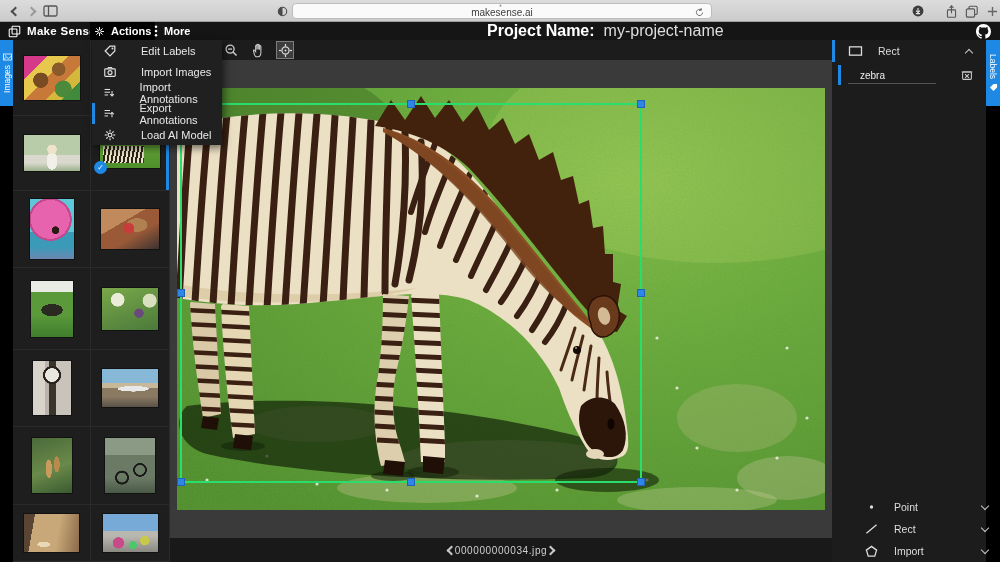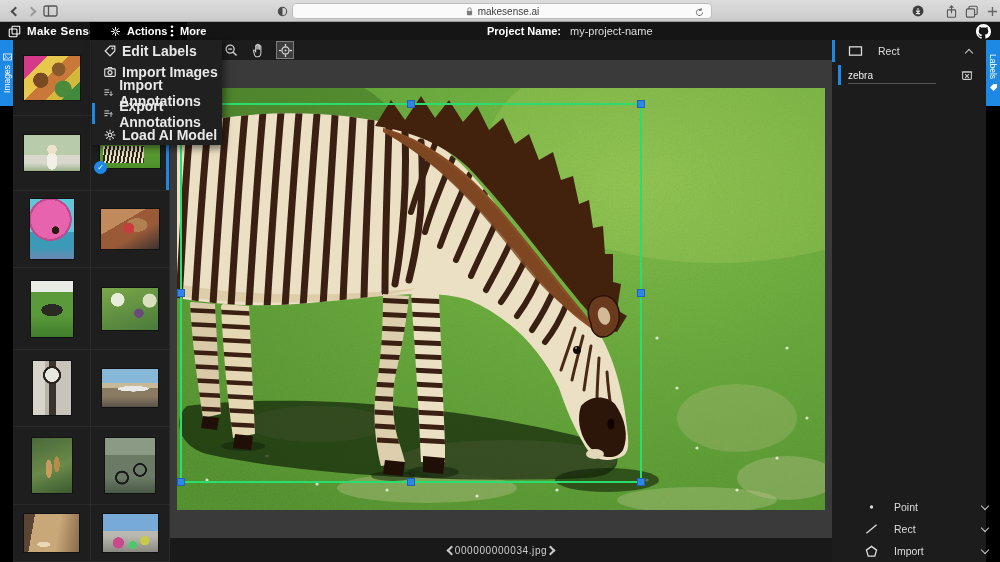--- a/index.html
+++ b/index.html
@@ -14,7 +14,7 @@
   .chev.r{transform:rotate(-135deg);border-color:#9a9a9a;}
   .urlbar{position:absolute;left:292px;top:3px;width:420px;height:16px;background:#fafafa;
     border:1px solid #bdbdbd;border-radius:4px;display:flex;align-items:center;justify-content:center;
-    font-size:10px;color:#3c3c3c;}
+    font-size:10px;color:#3c3c3c;flex-direction:column;}
   
   .nav{position:absolute;left:0;top:22px;width:1000px;height:18px;background:#151515;color:#fff;}
   .brand{position:absolute;left:8px;top:0;height:18px;display:flex;align-items:center;gap:6px;

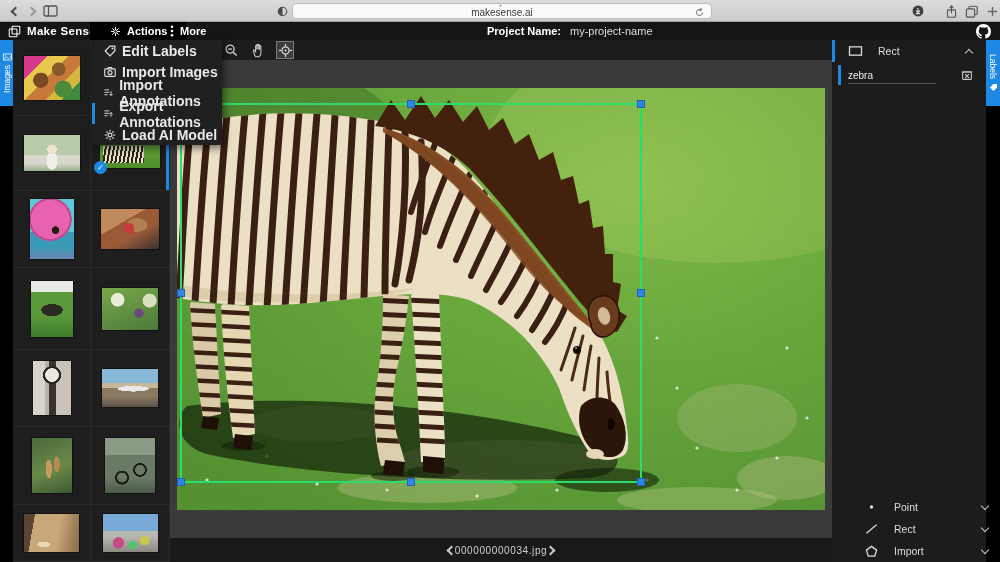--- a/index.html
+++ b/index.html
@@ -20,7 +20,7 @@
   .brand{position:absolute;left:8px;top:0;height:18px;display:flex;align-items:center;gap:6px;
     font-size:11.5px;font-weight:bold;letter-spacing:.3px;}
   .navbtn{position:absolute;top:0;height:18px;display:flex;align-items:center;gap:6px;
-    font-size:11px;font-weight:bold;padding:0 20px;cursor:pointer;}
+    font-size:11px;font-weight:bold;padding:0 4px;cursor:pointer;}
   .navbtn.active{background:#000;}
   .project{position:absolute;left:487px;top:0;height:18px;display:flex;align-items:center;font-size:11px;}
   .project b{font-weight:bold;}

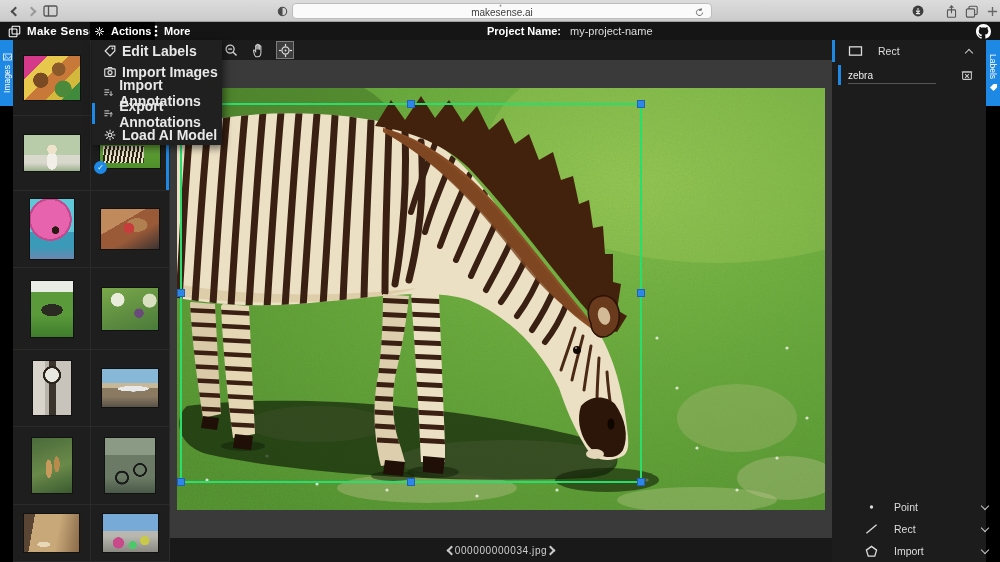--- a/index.html
+++ b/index.html
@@ -22,7 +22,7 @@
   .navbtn{position:absolute;top:0;height:18px;display:flex;align-items:center;gap:6px;
     font-size:11px;font-weight:bold;padding:0 4px;cursor:pointer;}
   .navbtn.active{background:#000;}
-  .project{position:absolute;left:487px;top:0;height:18px;display:flex;align-items:center;font-size:11px;}
+  .project{position:absolute;left:487px;top:0;height:18px;display:flex;align-items:center;font-size:16px;}
   .project b{font-weight:bold;}
   .project span{margin-left:9px;font-weight:normal;color:#dedede;}
   

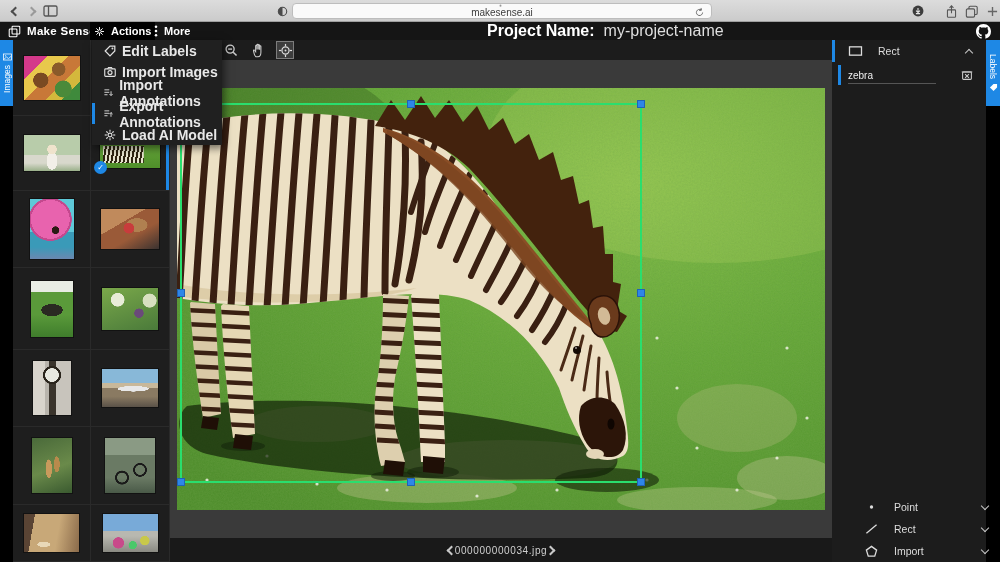--- a/index.html
+++ b/index.html
@@ -125,8 +125,8 @@
   
   .menu{position:absolute;left:92px;top:40px;width:130px;background:#202020;z-index:50;
     box-shadow:2px 3px 8px rgba(0,0,0,.55);}
-  .mitem{position:relative;height:21px;display:flex;align-items:center;padding-left:11px;gap:5px;
-    font-size:14px;color:#e8e8e8;cursor:pointer;font-weight:bold;}
+  .mitem{position:relative;height:21px;display:flex;align-items:center;padding-left:11px;gap:24px;
+    font-size:11px;color:#e8e8e8;cursor:pointer;}
   .mitem.active{box-shadow:inset 3px 0 0 var(--accent,#1e88e5);}
   svg{display:block;}
 </style>

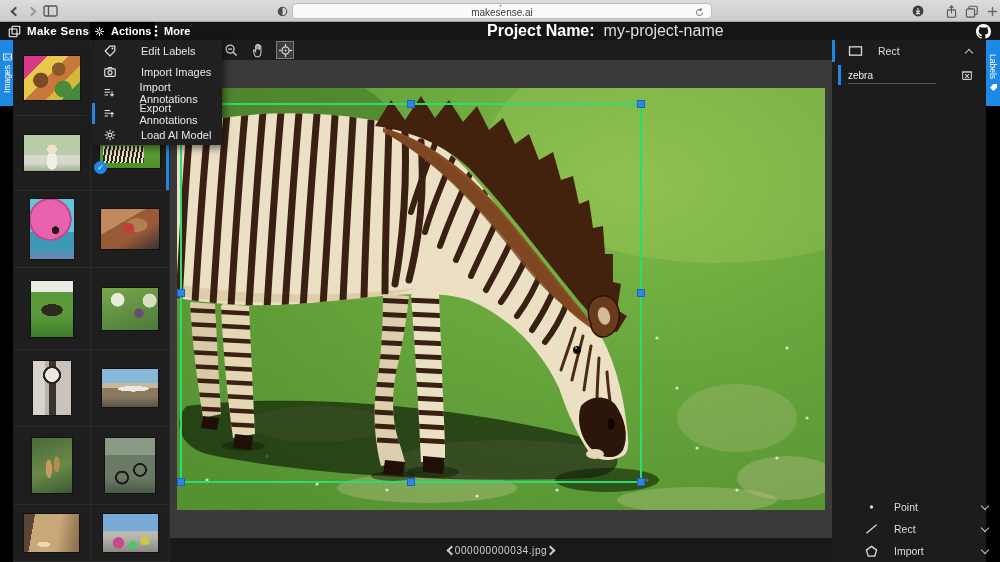--- a/index.html
+++ b/index.html
@@ -118,7 +118,7 @@
   .sect .accentbar{position:absolute;left:0;top:0;width:3px;height:100%;background:var(--accent,#1e88e5);}
   .sect .chv{position:absolute;right:14px;width:6px;height:6px;border-left:1.6px solid #c8c8c8;border-bottom:1.6px solid #c8c8c8;}
   .chv.up{transform:rotate(135deg);margin-top:3px;} .chv.down{transform:rotate(-45deg);margin-top:-2px;}
-  .labelrow{position:relative;height:26px;display:flex;align-items:center;padding-left:16px;font-size:10px;color:#eee;}
+  .labelrow{position:relative;height:26px;display:flex;align-items:center;padding-left:28px;font-size:10px;color:#eee;}
   .labelrow .accentbar{position:absolute;left:6px;top:3px;width:3px;height:20px;background:var(--accent,#1e88e5);}
   .labelrow .uline{position:absolute;left:16px;bottom:4px;width:88px;border-bottom:1px solid #555;}
   .rbottom{position:absolute;left:16px;bottom:0;width:100%;text-align:right;}

